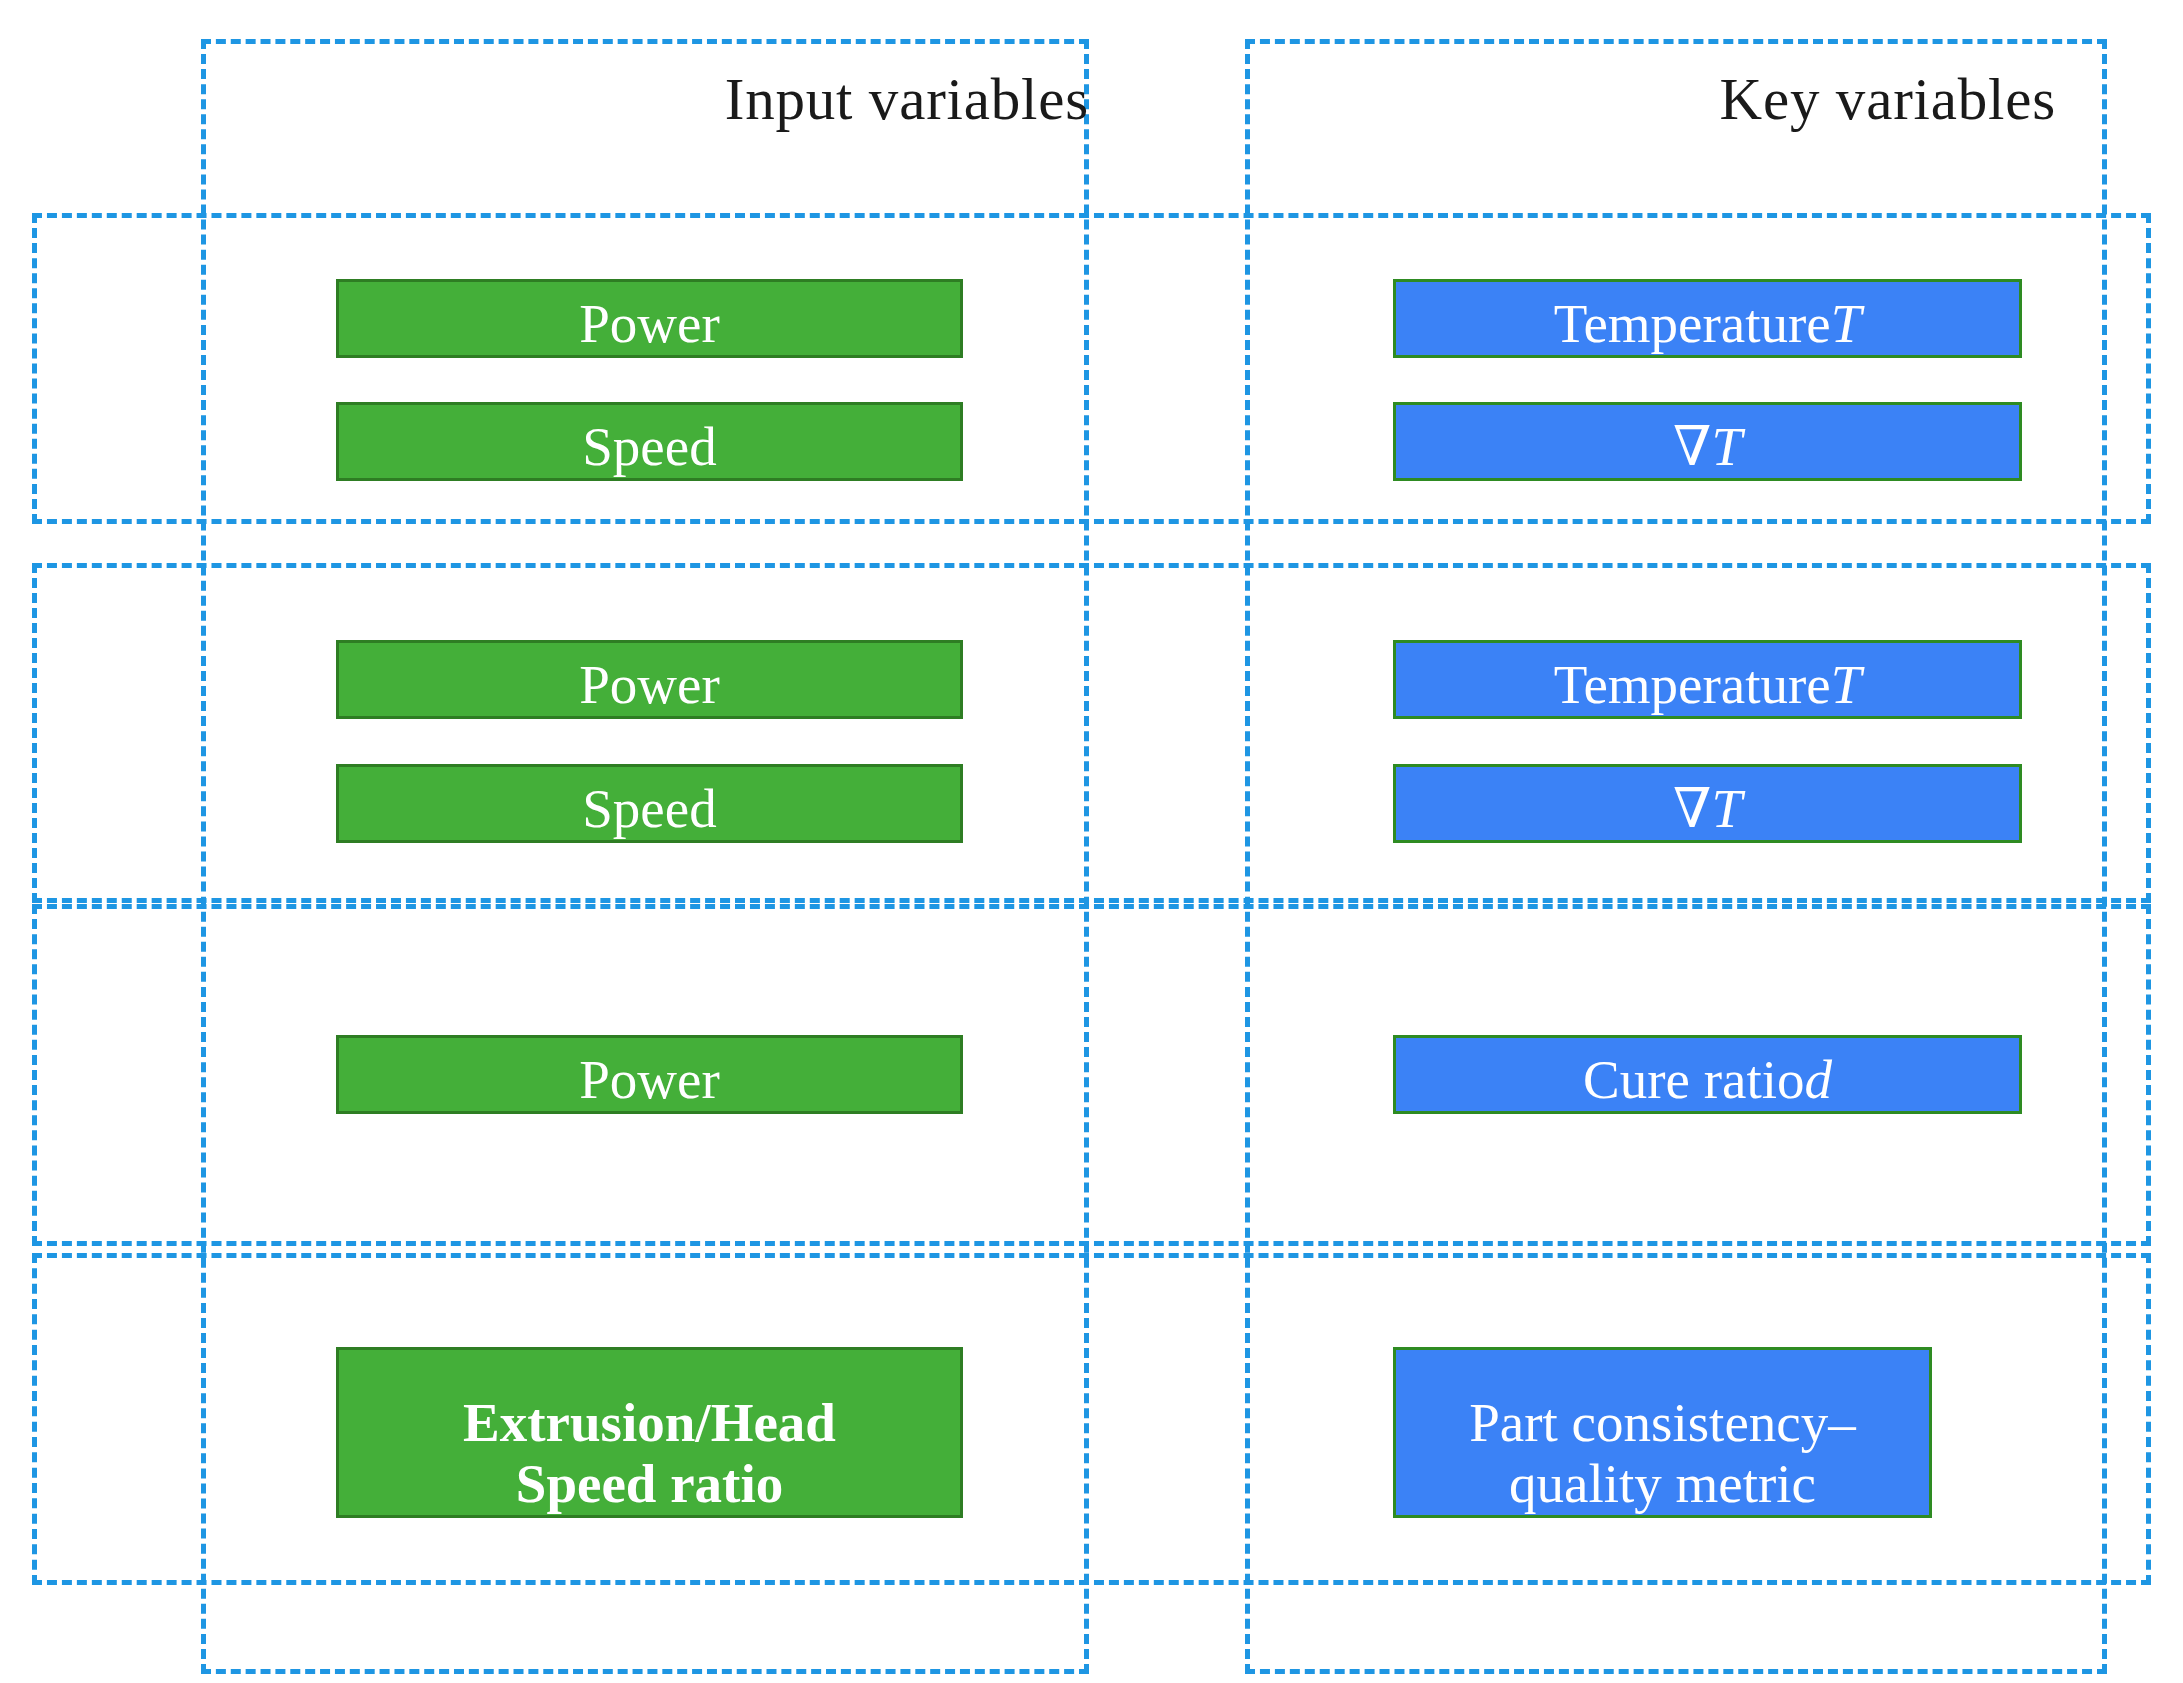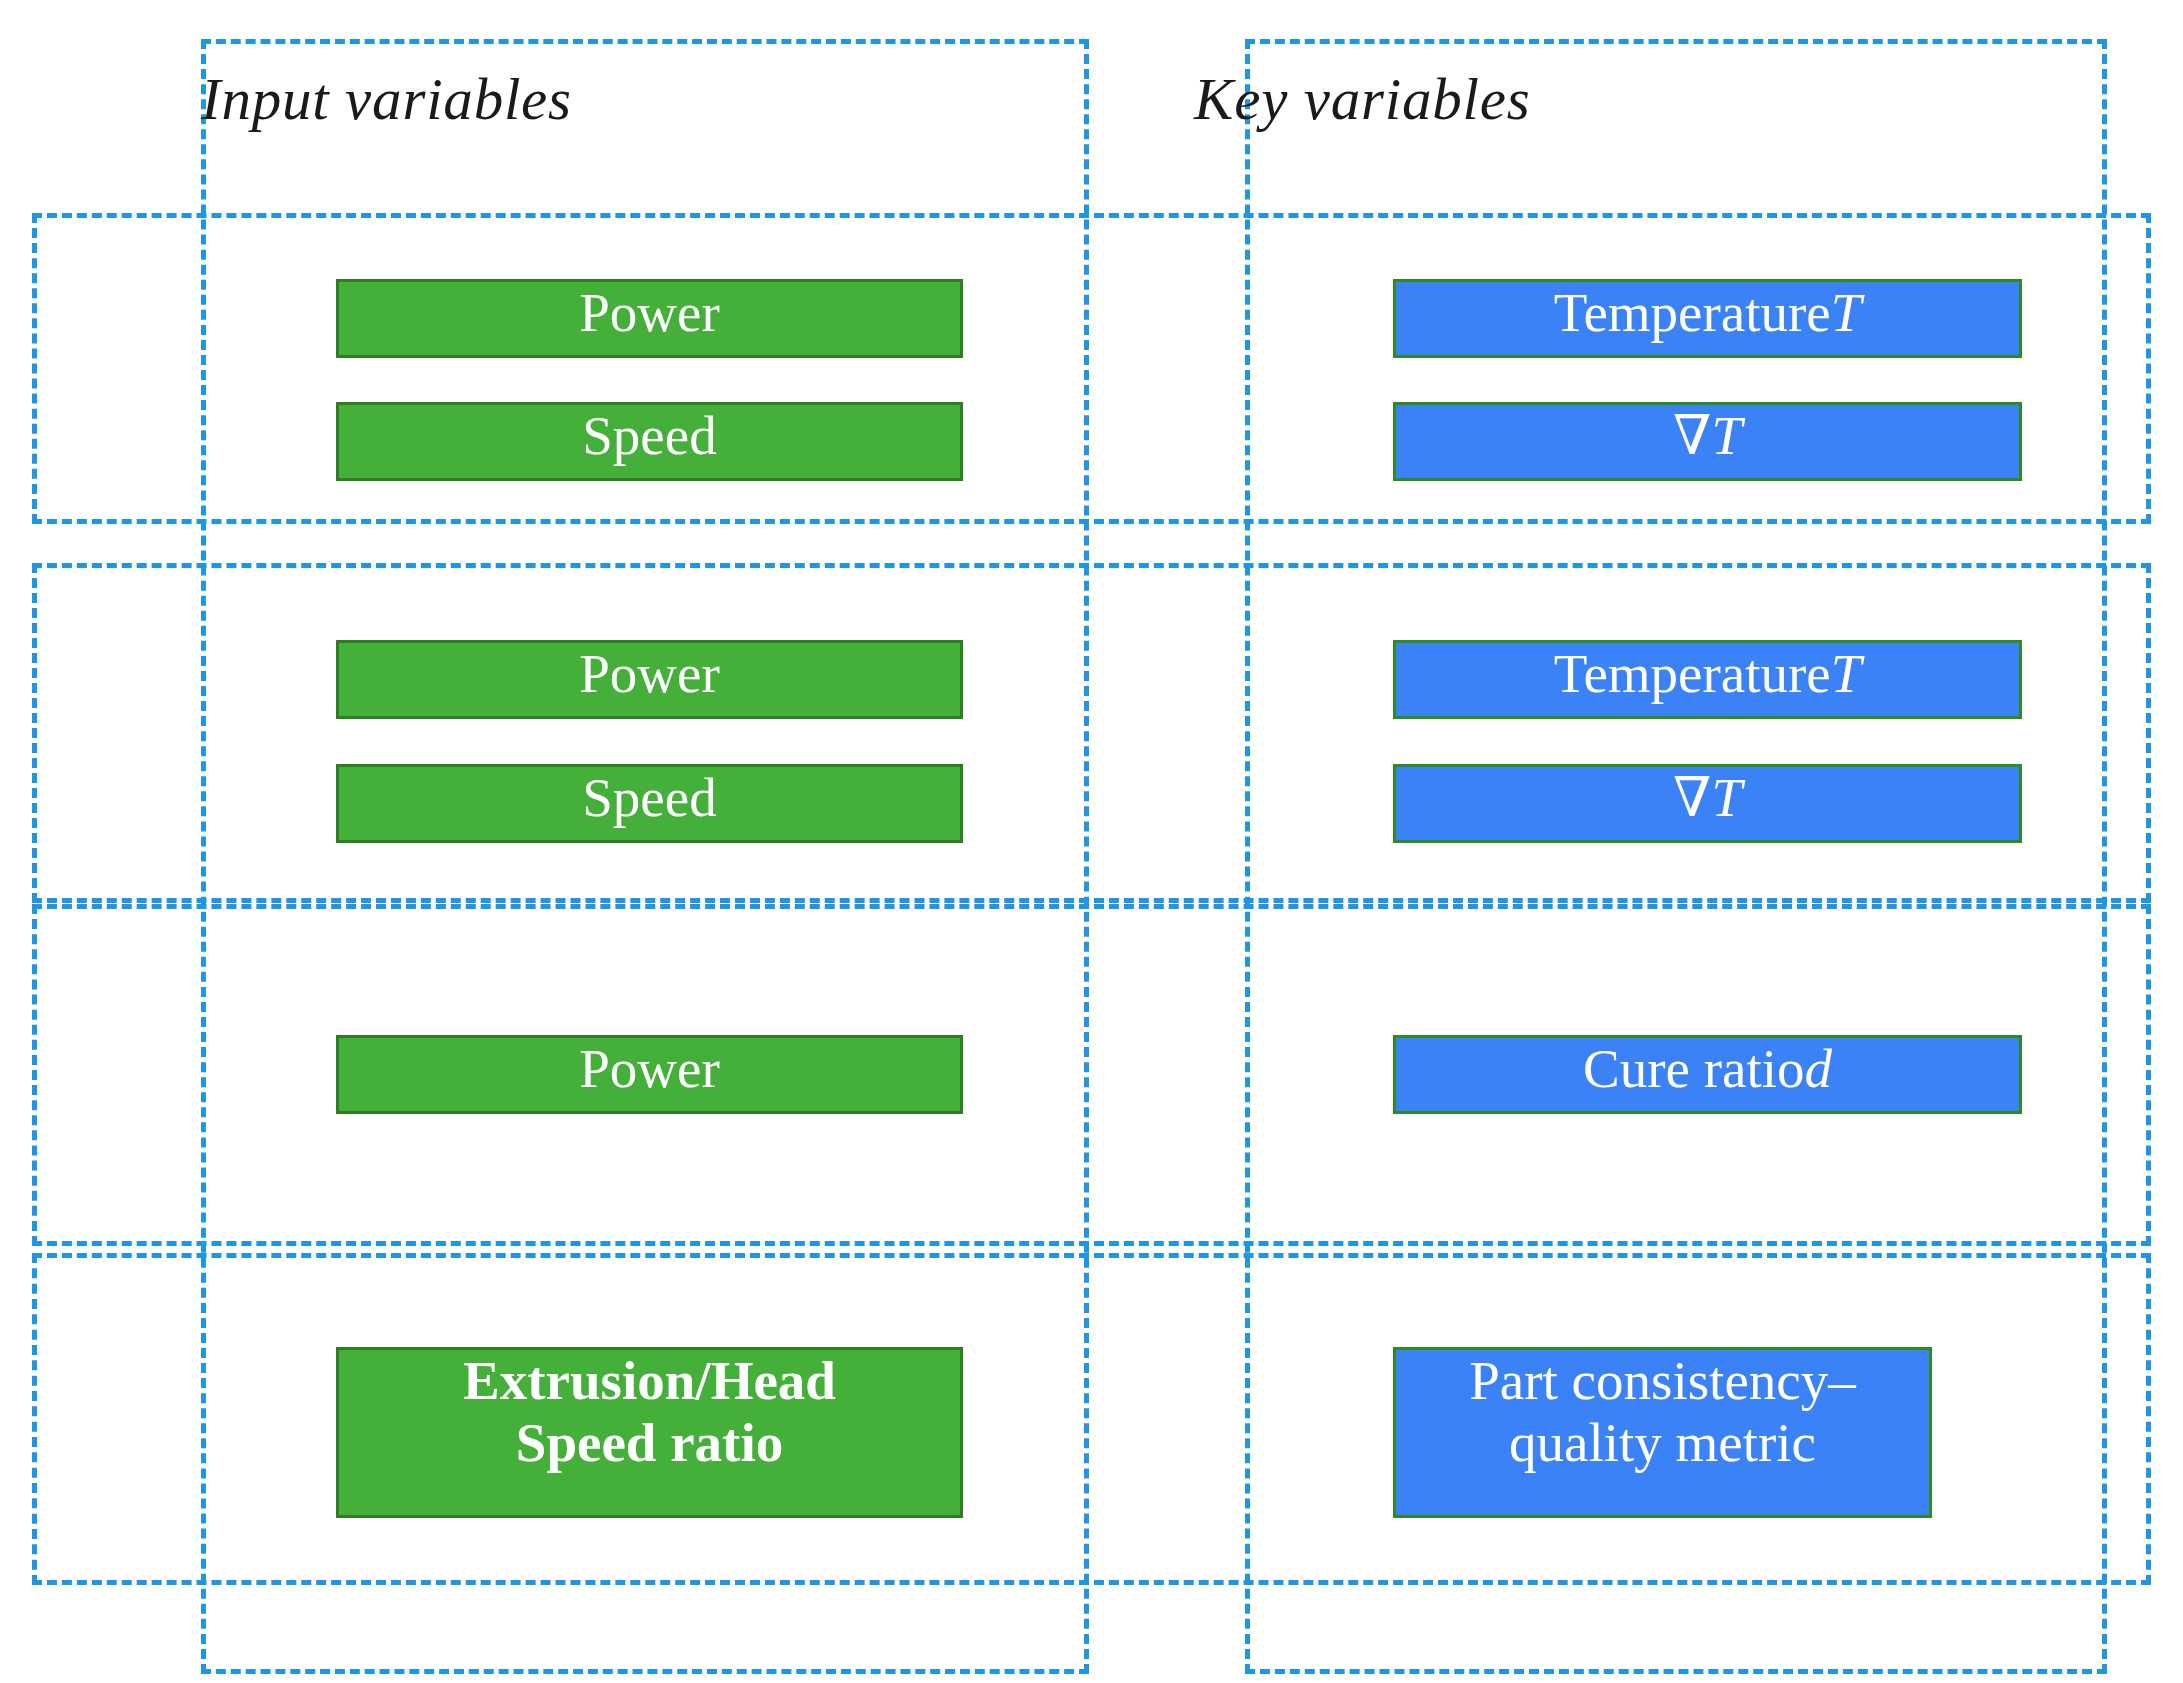--- a/index.html
+++ b/index.html
@@ -11,8 +11,8 @@
            border:5.3px dashed #1E96E3;background:transparent;}
 
   
-  .col-header{position:absolute;text-align:left;
-              font-style:italic;font-size:59px;color:#1a1a1a;
+  .col-header{position:absolute;text-align:right;
+              font-size:59px;color:#1a1a1a;
               letter-spacing:0.8px;white-space:nowrap;}
 
   

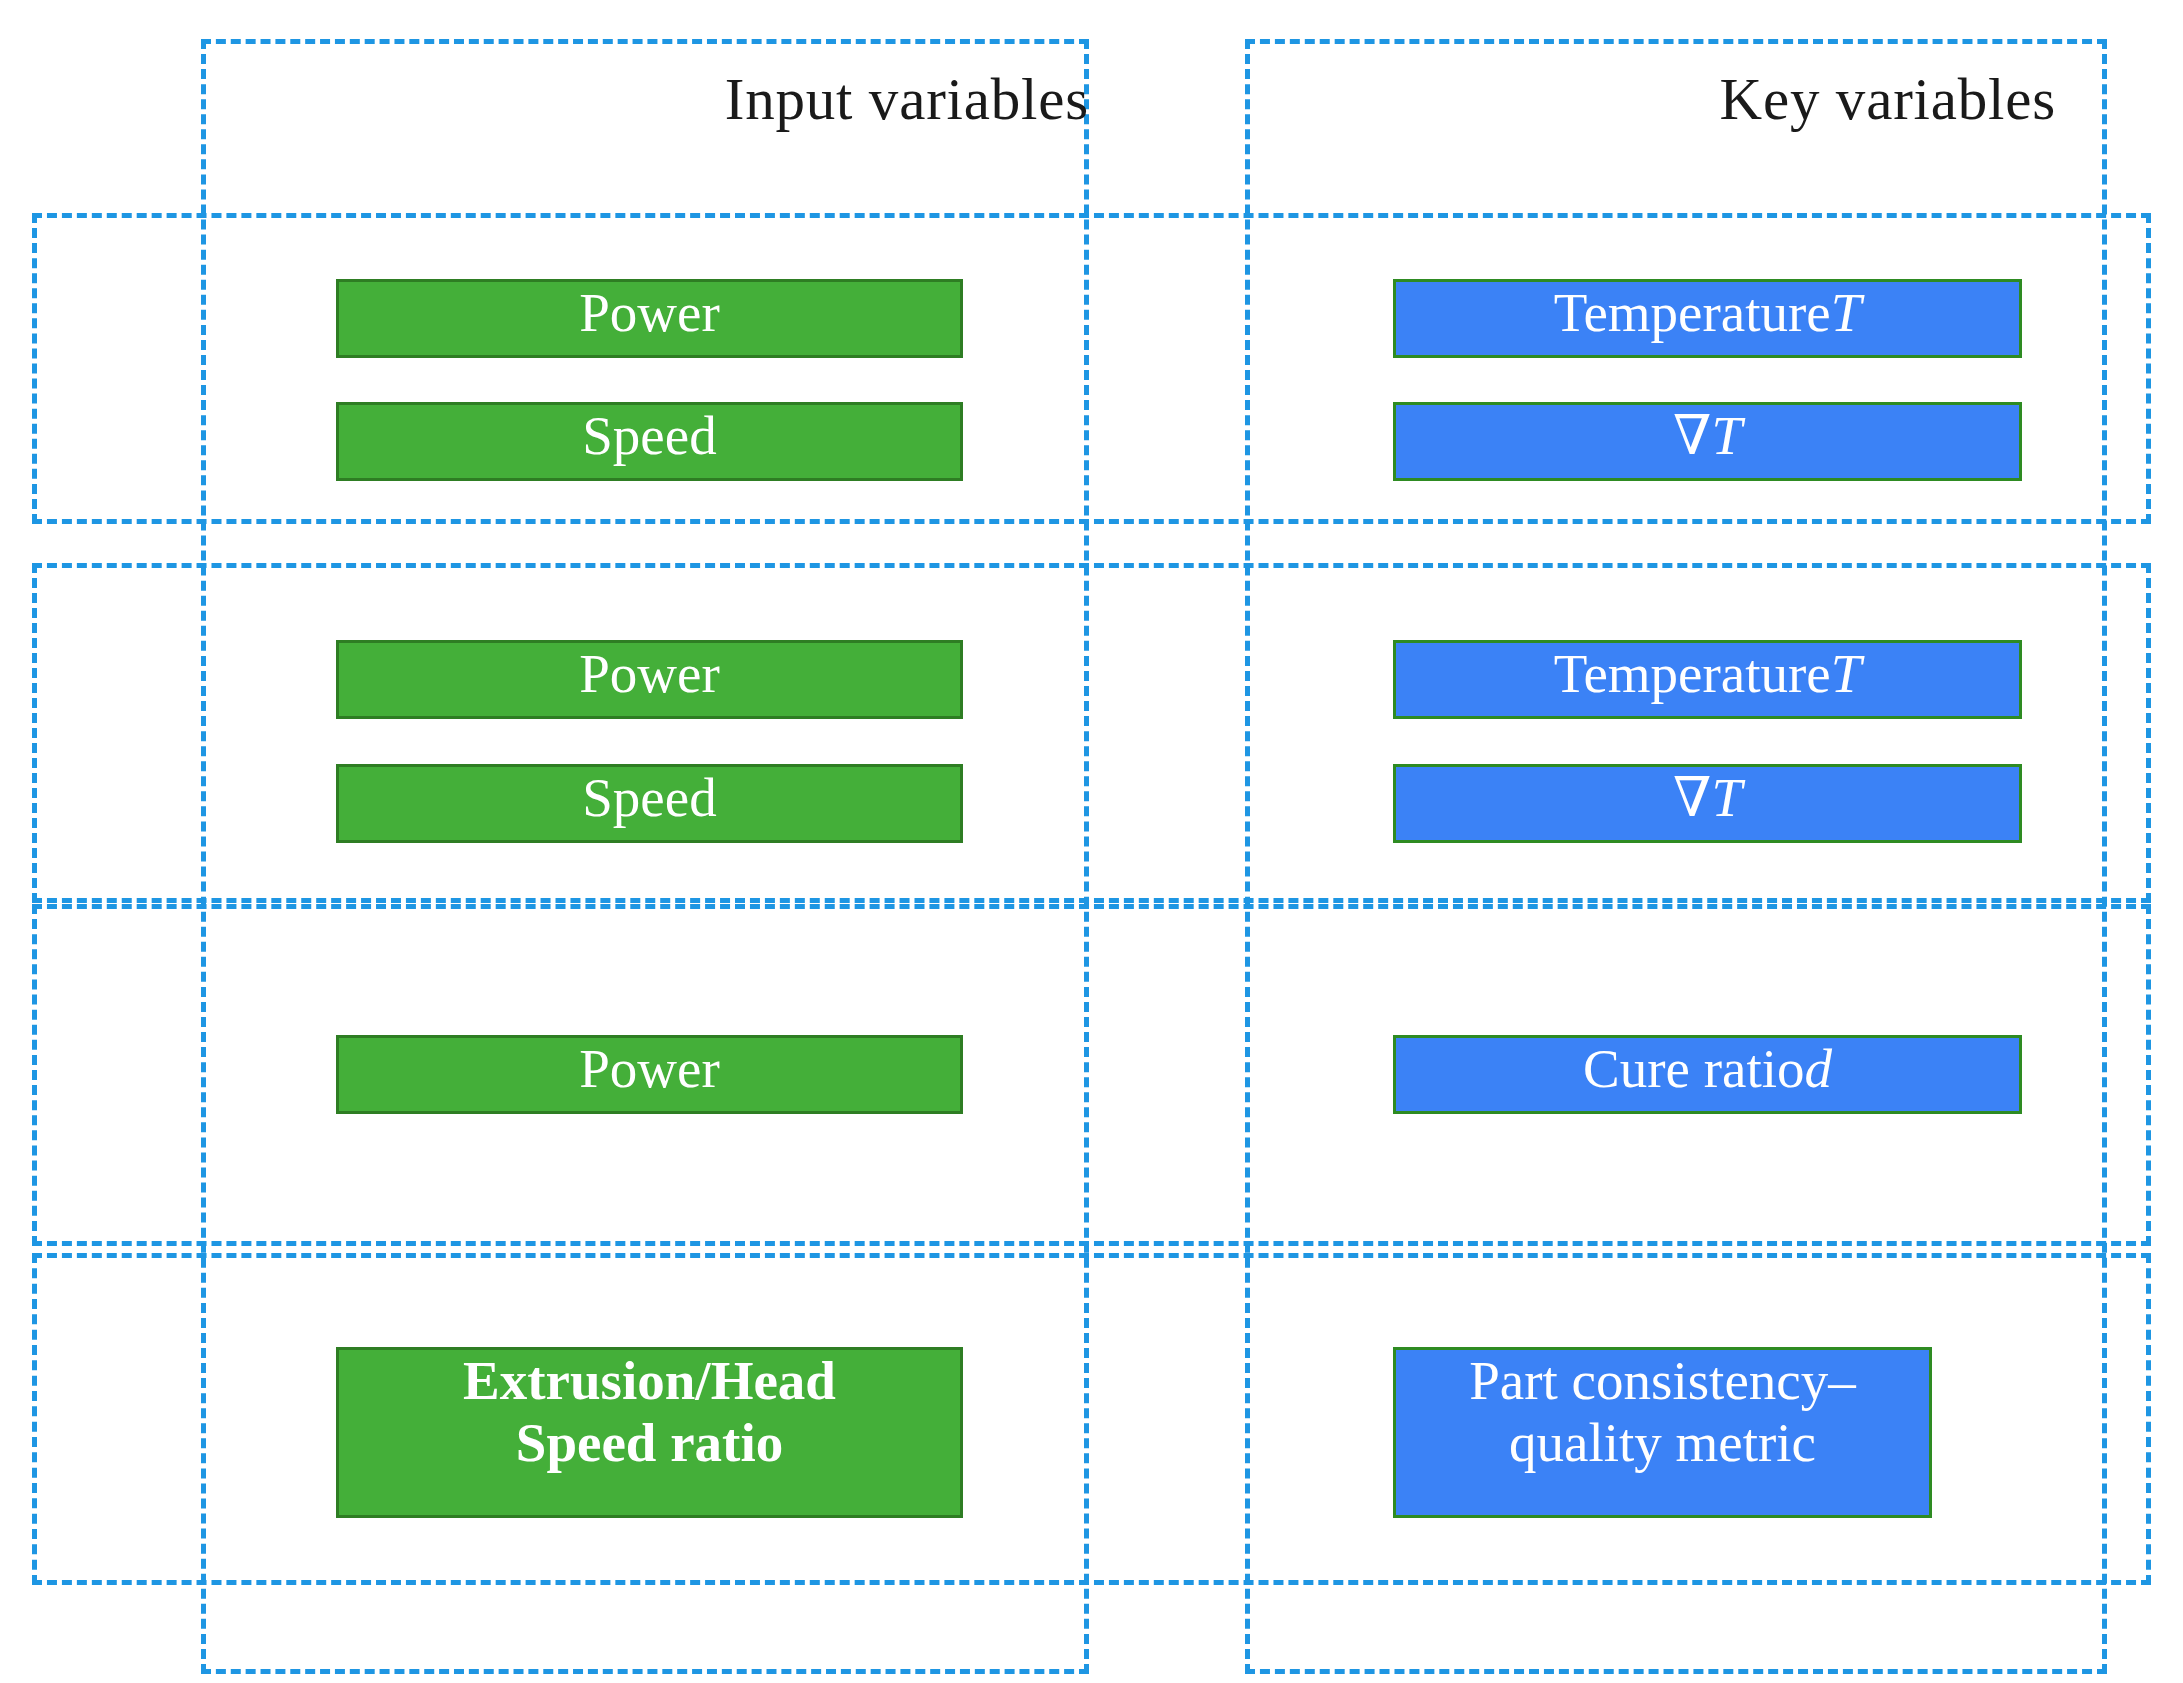--- a/index.html
+++ b/index.html
@@ -22,7 +22,7 @@
 
   
   .chip{position:absolute;box-sizing:border-box;
-        display:flex;align-items:flex-start;justify-content:center;
+        display:flex;align-items:flex-end;justify-content:center;
         text-align:center;color:#ffffff;line-height:1.12;
         font-size:55px;}
   .chip.green{background:#44AF39;border:3.8px solid #2E7D23;}

